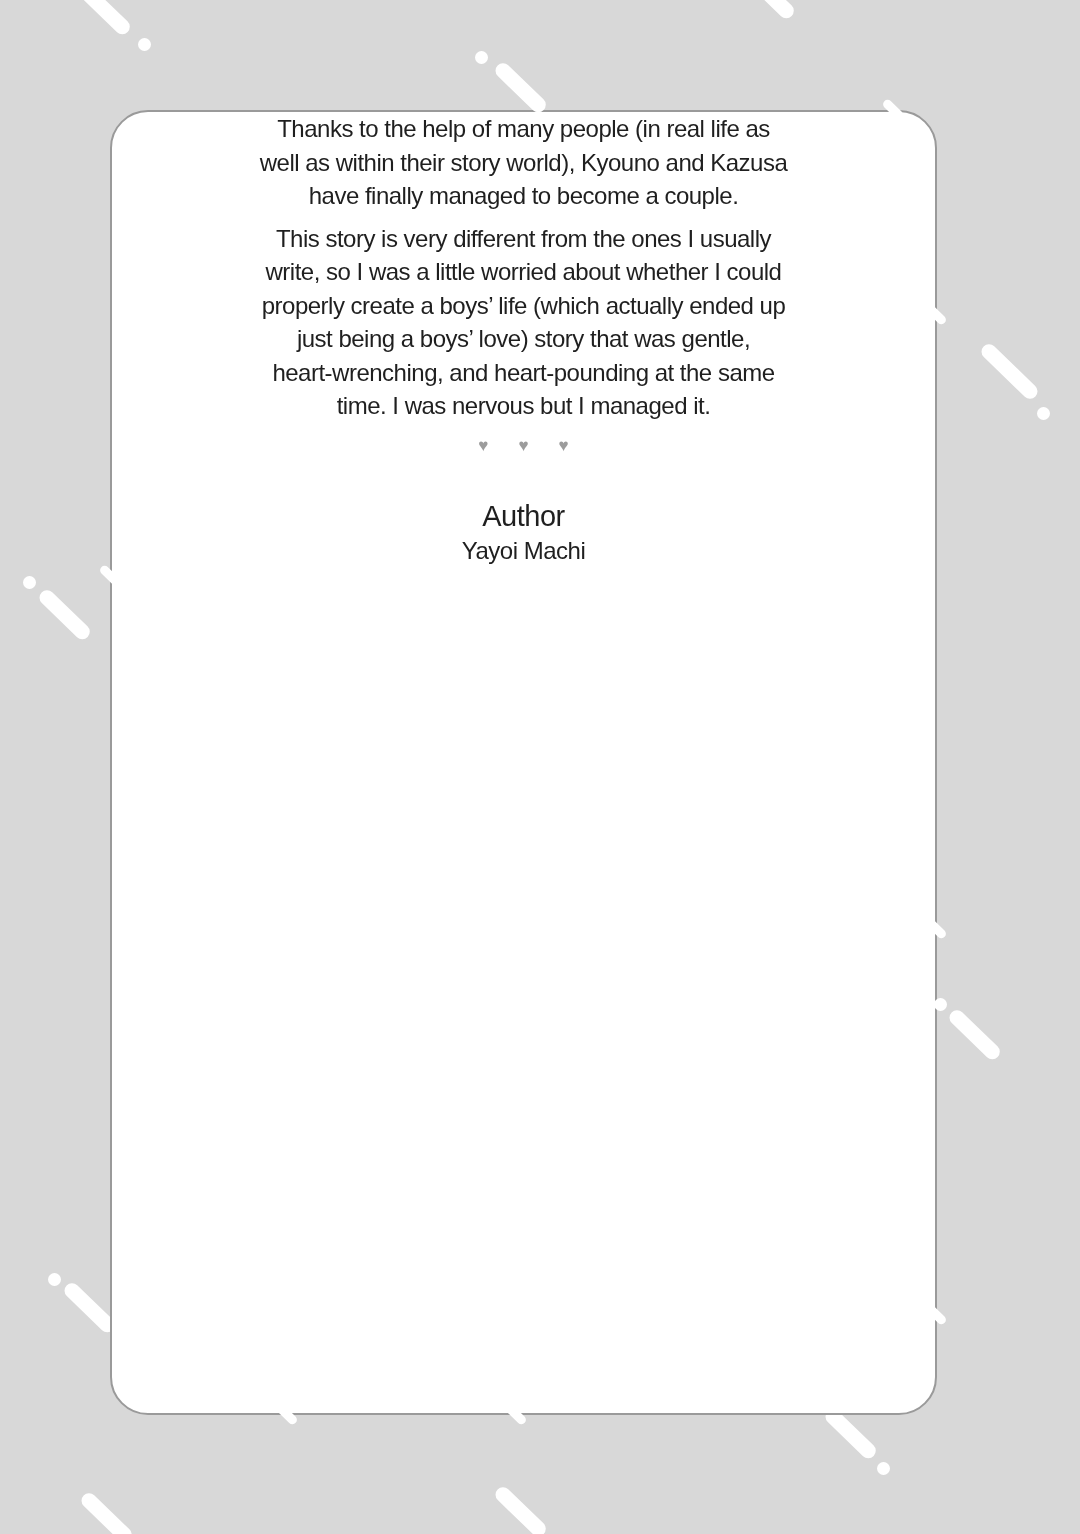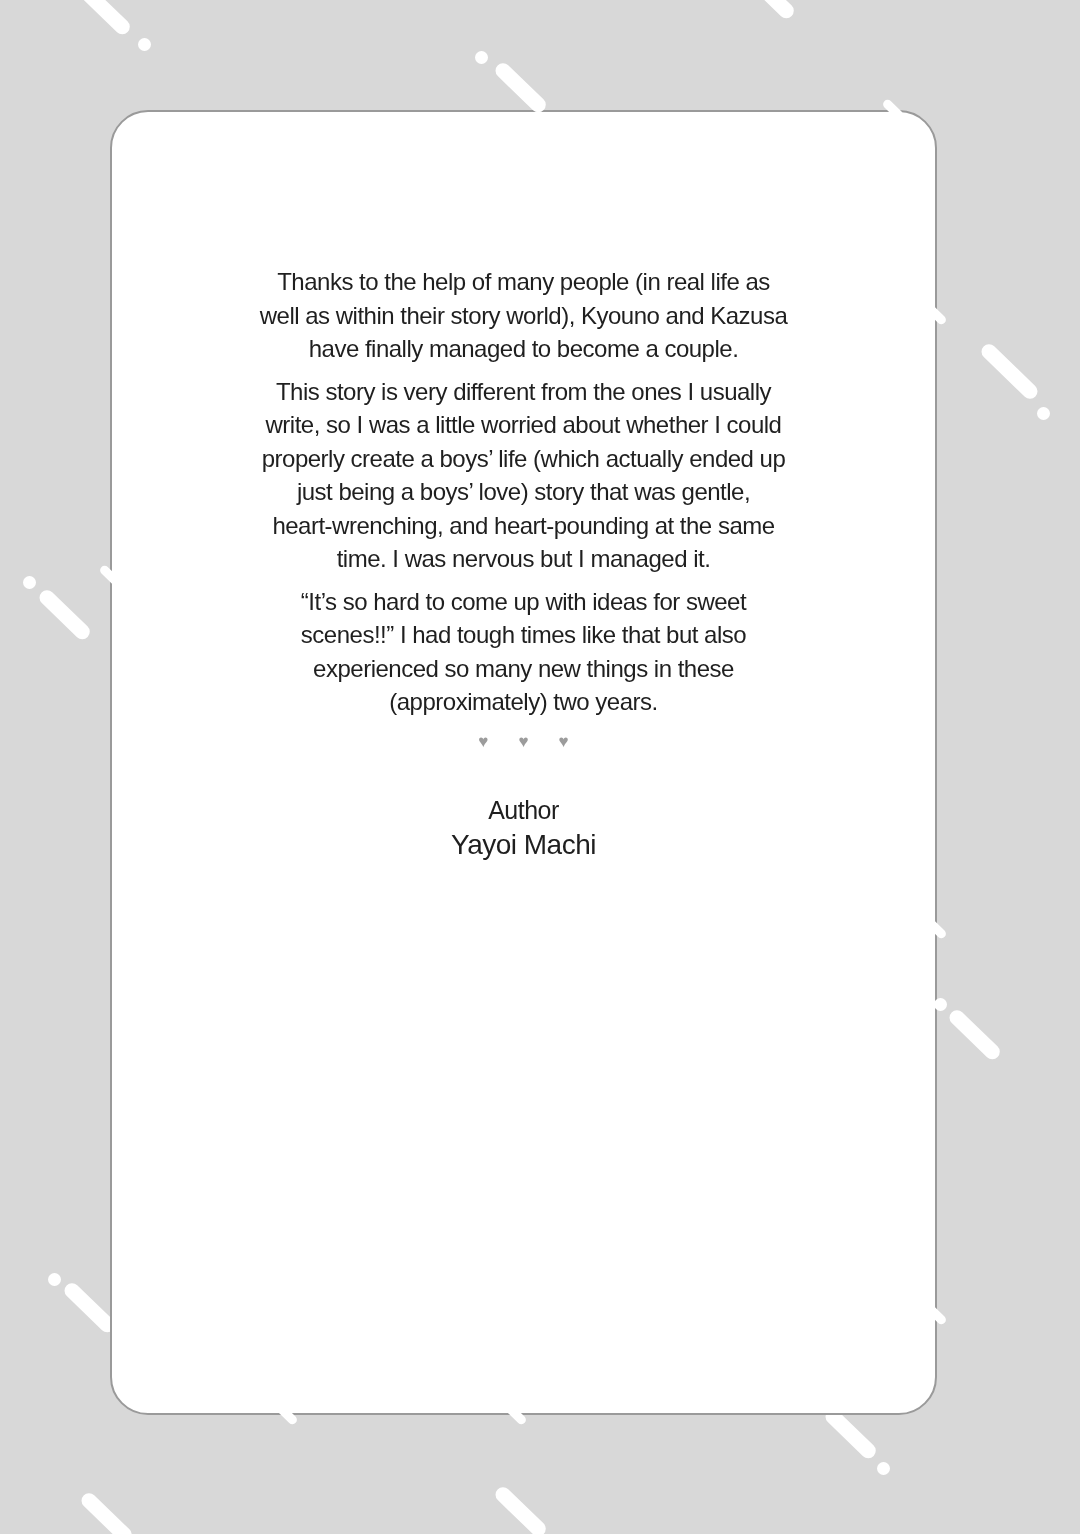--- a/index.html
+++ b/index.html
@@ -30,7 +30,6 @@
     z-index: 1;
   }
   .card-inner {
-    padding-top: 153px;
     text-align: center;
     color: var(--text);
   }

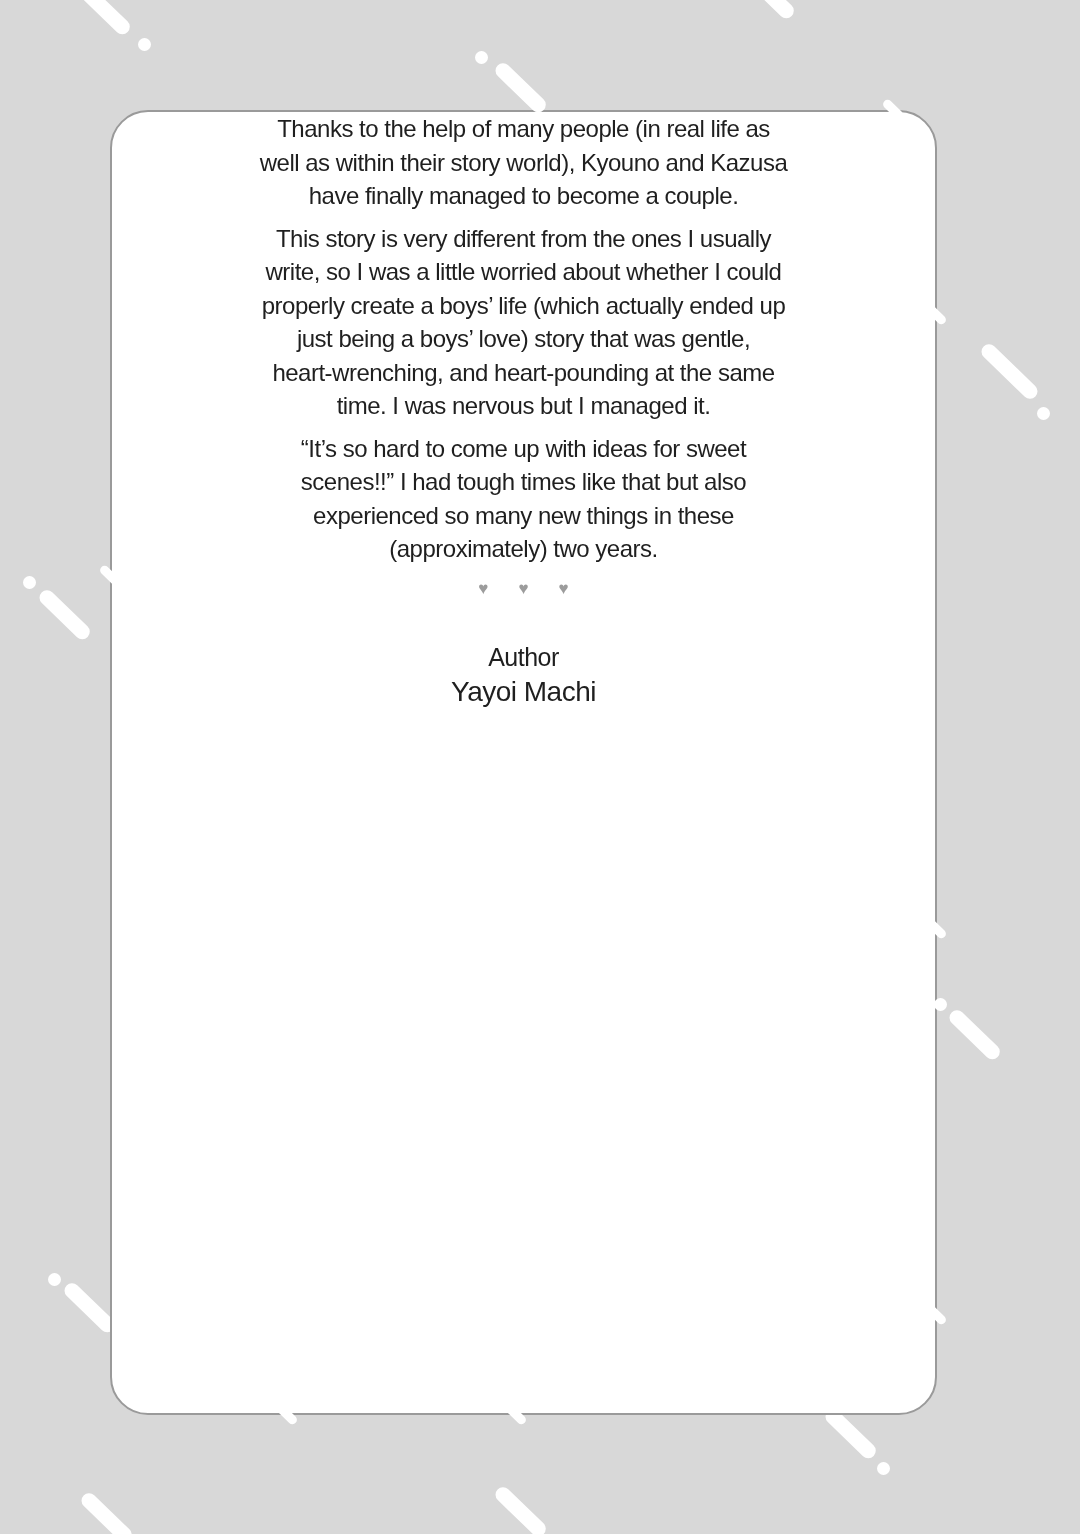--- a/index.html
+++ b/index.html
@@ -132,10 +132,6 @@
 just being a boys’ love) story that was gentle,
 heart-wrenching, and heart-pounding at the same
 time. I was nervous but I managed it.</p>
-          <p class="para">“It’s so hard to come up with ideas for sweet
-scenes!!” I had tough times like that but also
-experienced so many new things in these
-(approximately) two years.</p>
         </div>
       <div class="hearts"><span class="heart">♥</span><span class="heart">♥</span><span class="heart">♥</span></div>
       <div class="author-label">Author</div>

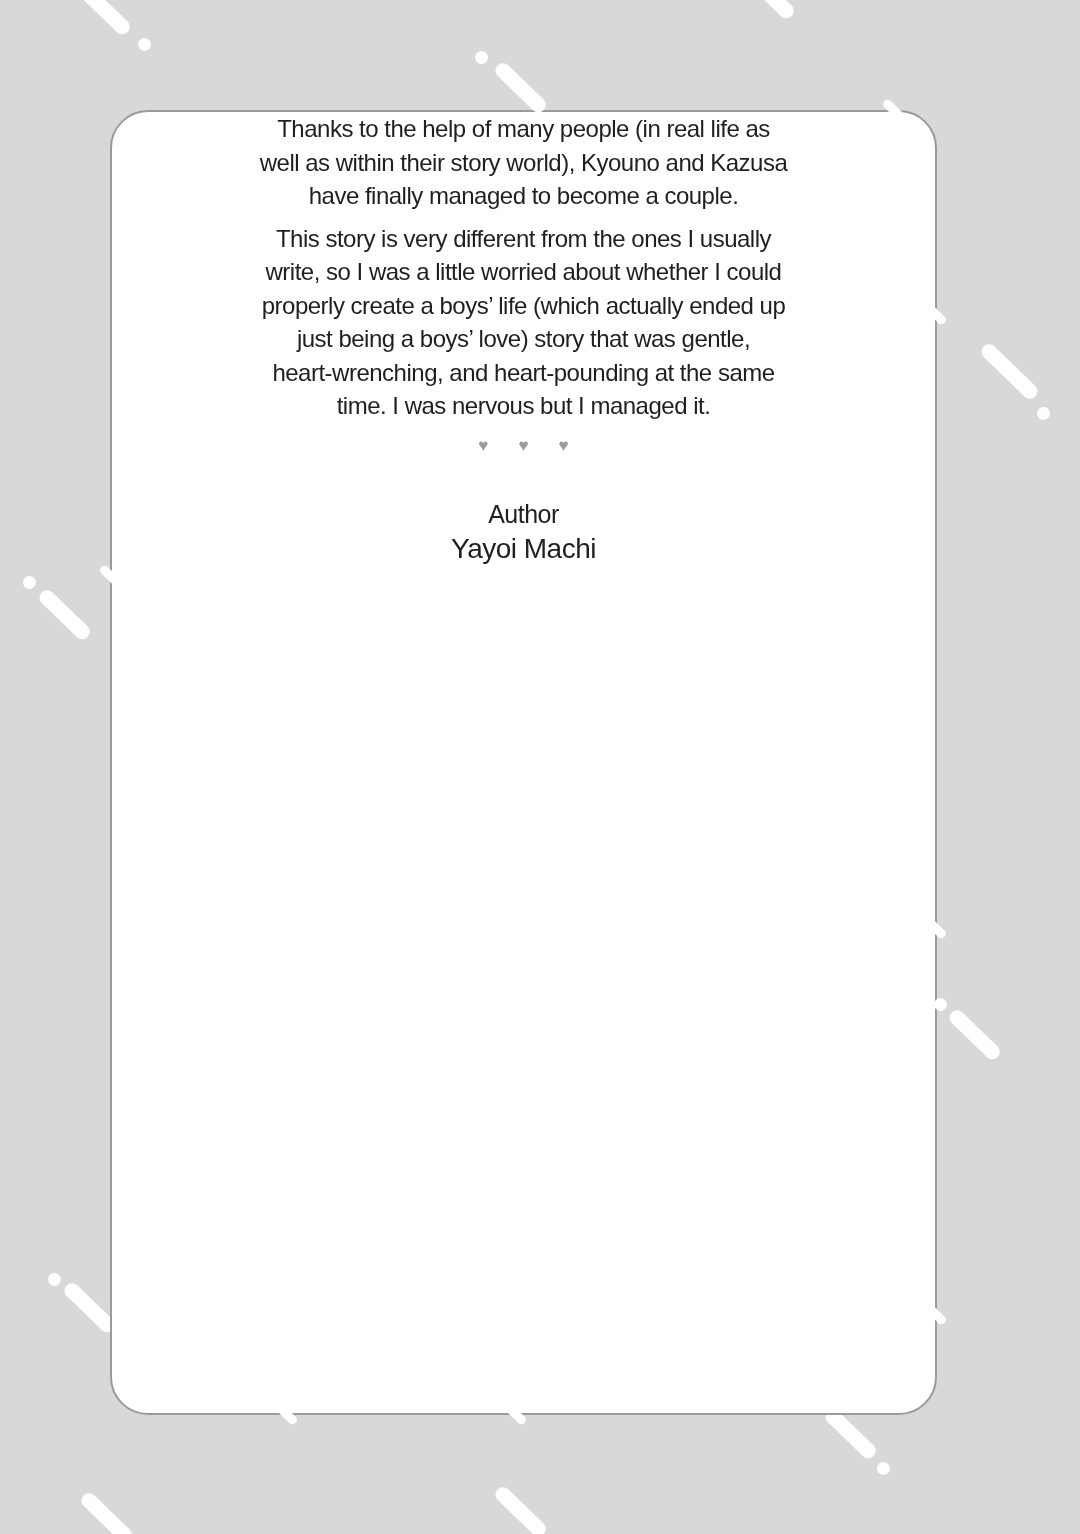--- a/index.html
+++ b/index.html
@@ -52,7 +52,7 @@
   .hearts .heart { margin: 0 15px; }
   .author-label {
     margin-top: 46px;
-    font-size: 25px;
+    font-size: 29px;
     letter-spacing: -0.5px;
   }
   .author-name {

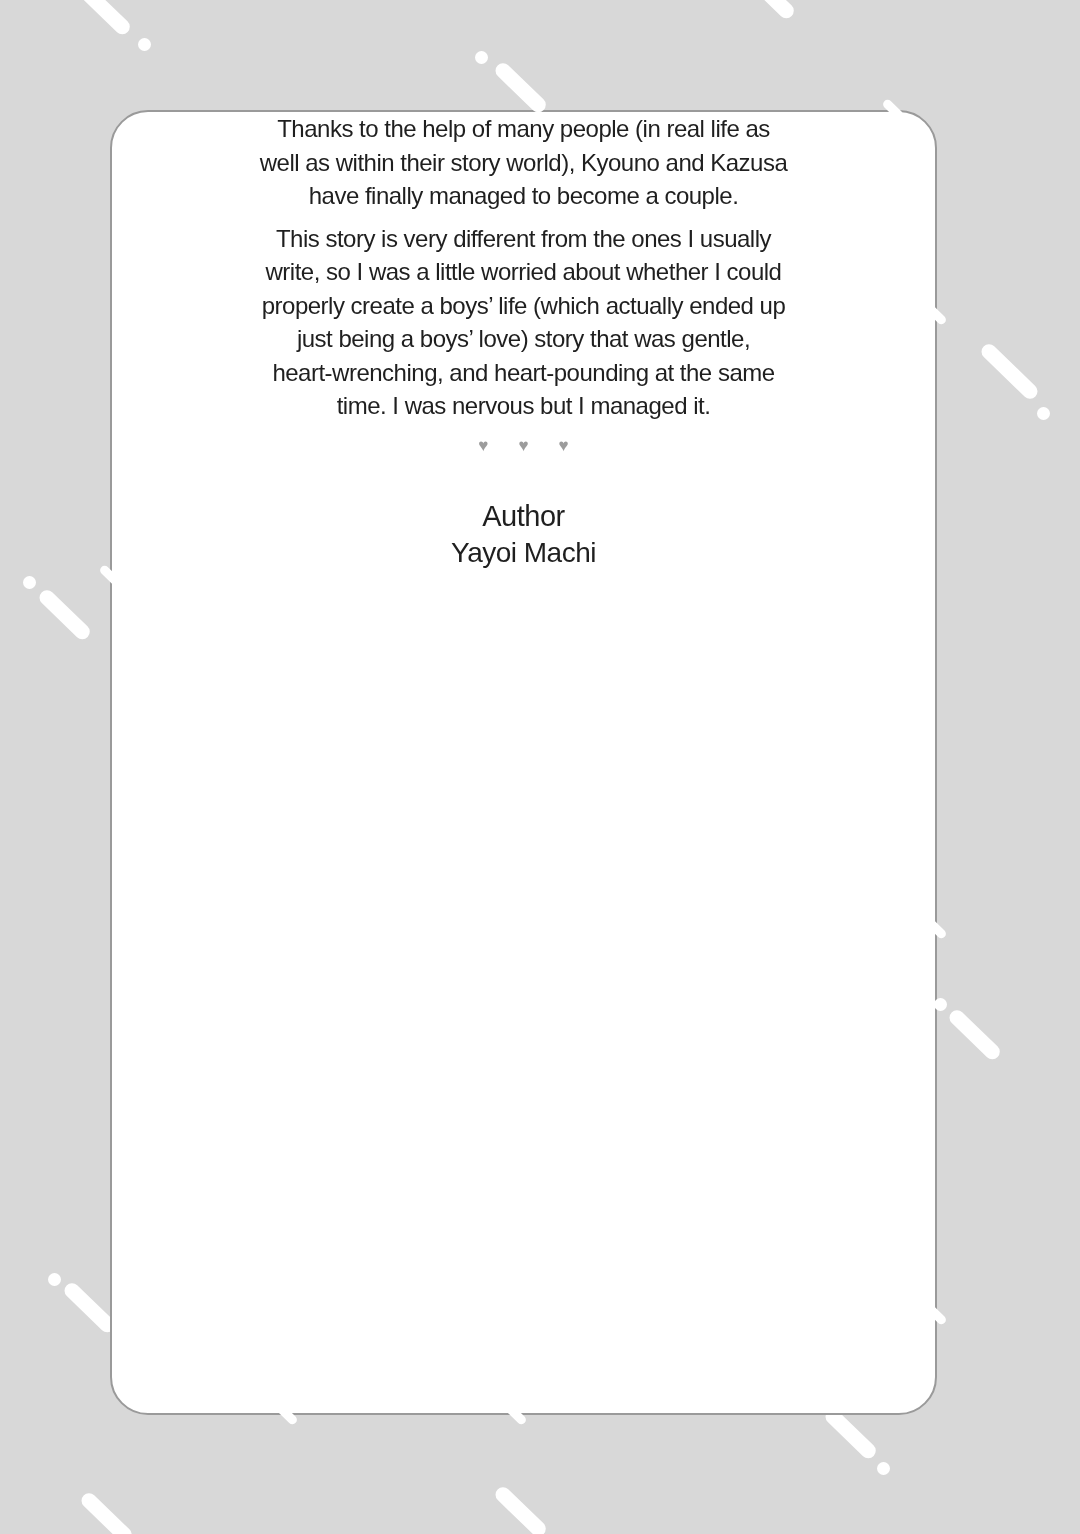--- a/index.html
+++ b/index.html
@@ -57,7 +57,7 @@
   }
   .author-name {
     margin-top: 4px;
-    font-size: 28px;
+    font-size: 24px;
     letter-spacing: -0.5px;
     text-align: center;
   }

